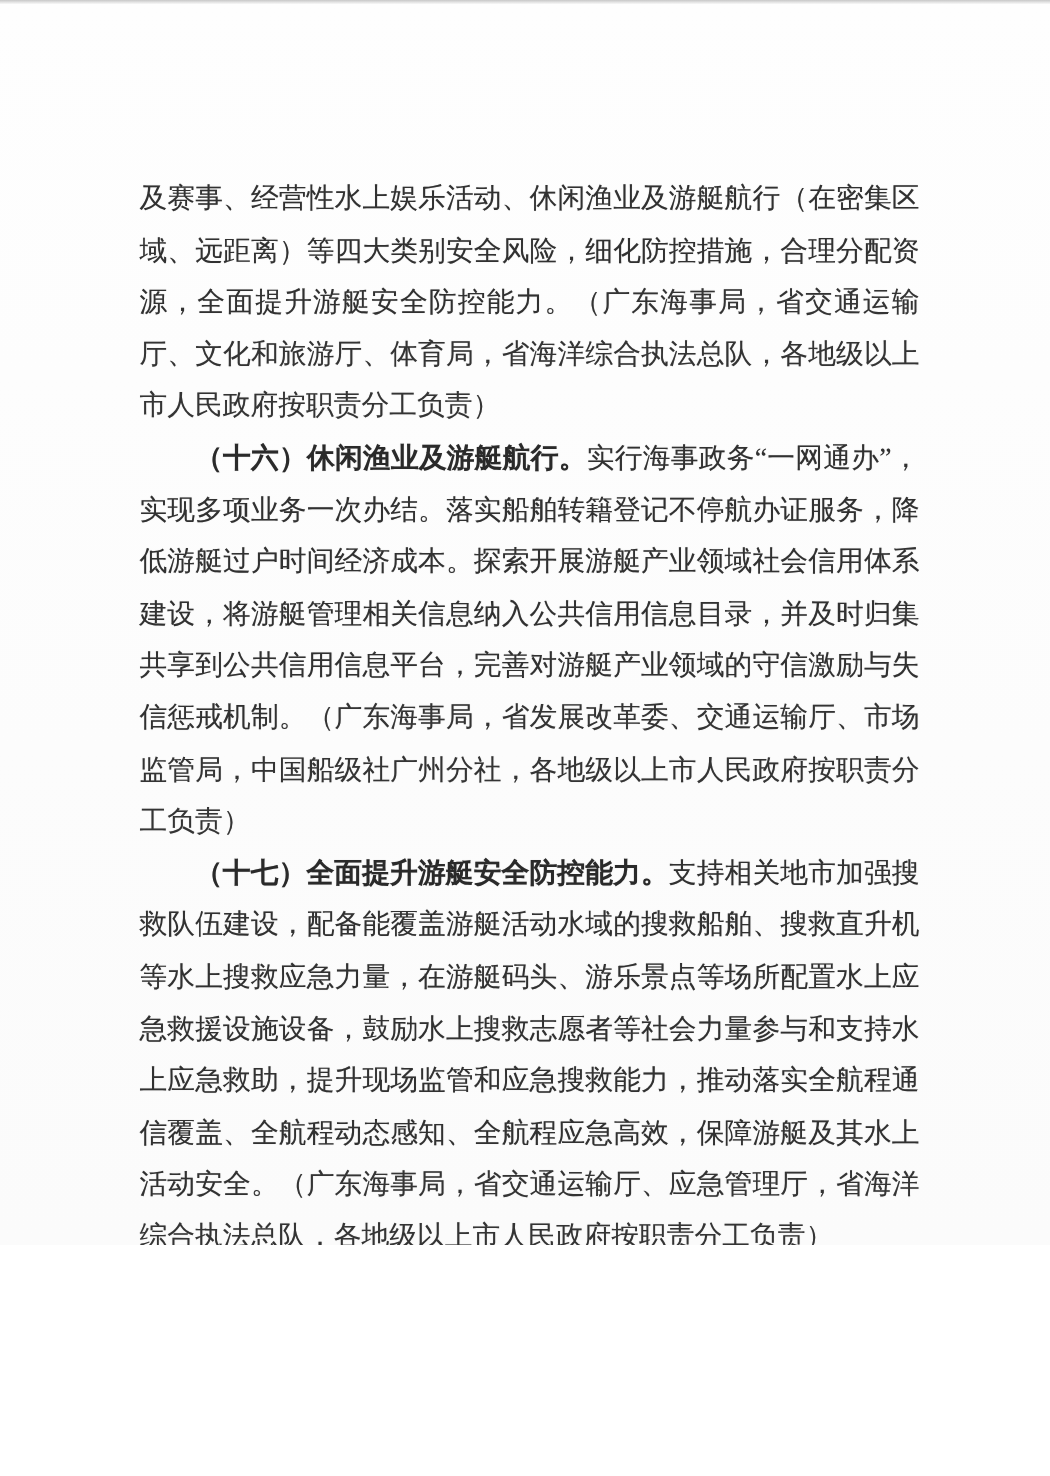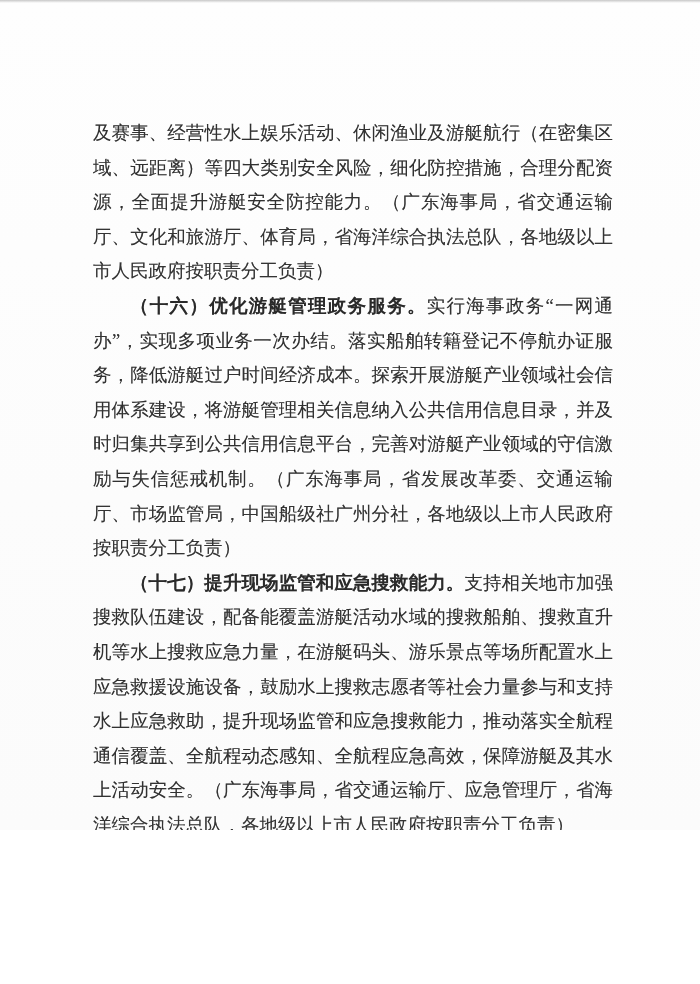--- a/index.html
+++ b/index.html
@@ -88,7 +88,7 @@
 
     <p class="para no-indent"><span>及赛事、经营性水上娱乐活动、休闲渔业及游艇航行（在密集区域、远距离）等四大类别安全风险，细化防控措施，合理分配资源，全面提升游艇安全防控能力。</span><span class="attribution">（广东海事局，省交通运输厅、文化和旅游厅、体育局，省海洋综合执法总队，各地级以上市人民政府按职责分工负责）</span></p>
 
-    <p class="para"><span class="item-head">（十六）优化游艇管理政务服务。</span><span>实行海事政务“一网通办”，实现多项业务一次办结。落实船舶转籍登记不停航办证服务，降低游艇过户时间经济成本。探索开展游艇产业领域社会信用体系建设，将游艇管理相关信息纳入公共信用信息目录，并及时归集共享到公共信用信息平台，完善对游艇产业领域的守信激励与失信惩戒机制。</span><span class="attribution">（广东海事局，省发展改革委、交通运输厅、市场监管局，中国船级社广州分社，各地级以上市人民政府按职责分工负责）</span></p>
+    <p class="para"><span class="item-head">（十六）休闲渔业及游艇航行。</span><span>实行海事政务“一网通办”，实现多项业务一次办结。落实船舶转籍登记不停航办证服务，降低游艇过户时间经济成本。探索开展游艇产业领域社会信用体系建设，将游艇管理相关信息纳入公共信用信息目录，并及时归集共享到公共信用信息平台，完善对游艇产业领域的守信激励与失信惩戒机制。</span><span class="attribution">（广东海事局，省发展改革委、交通运输厅、市场监管局，中国船级社广州分社，各地级以上市人民政府按职责分工负责）</span></p>
 
     <p class="para"><span class="item-head">（十七）提升现场监管和应急搜救能力。</span><span>支持相关地市加强搜救队伍建设，配备能覆盖游艇活动水域的搜救船舶、搜救直升机等水上搜救应急力量，在游艇码头、游乐景点等场所配置水上应急救援设施设备，鼓励水上搜救志愿者等社会力量参与和支持水上应急救助，提升现场监管和应急搜救能力，推动落实全航程通信覆盖、全航程动态感知、全航程应急高效，保障游艇及其水上活动安全。</span><span class="attribution">（广东海事局，省交通运输厅、应急管理厅，省海洋综合执法总队，各地级以上市人民政府按职责分工负责）</span></p>
 

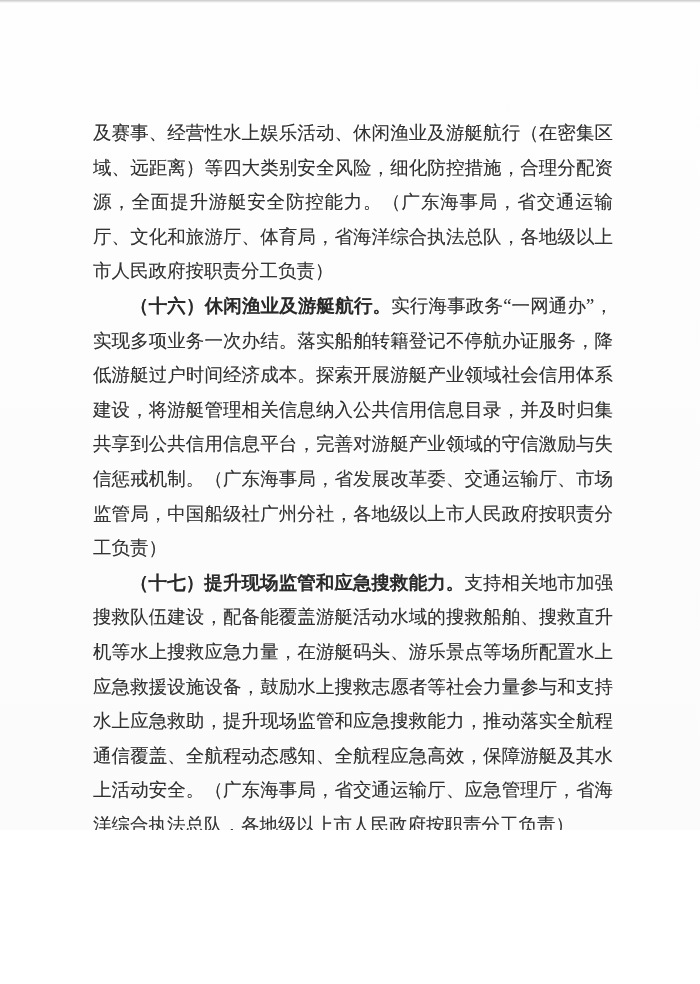--- a/index.html
+++ b/index.html
@@ -90,7 +90,7 @@
 
     <p class="para"><span class="item-head">（十六）休闲渔业及游艇航行。</span><span>实行海事政务“一网通办”，实现多项业务一次办结。落实船舶转籍登记不停航办证服务，降低游艇过户时间经济成本。探索开展游艇产业领域社会信用体系建设，将游艇管理相关信息纳入公共信用信息目录，并及时归集共享到公共信用信息平台，完善对游艇产业领域的守信激励与失信惩戒机制。</span><span class="attribution">（广东海事局，省发展改革委、交通运输厅、市场监管局，中国船级社广州分社，各地级以上市人民政府按职责分工负责）</span></p>
 
-    <p class="para"><span class="item-head">（十七）提升现场监管和应急搜救能力。</span><span>支持相关地市加强搜救队伍建设，配备能覆盖游艇活动水域的搜救船舶、搜救直升机等水上搜救应急力量，在游艇码头、游乐景点等场所配置水上应急救援设施设备，鼓励水上搜救志愿者等社会力量参与和支持水上应急救助，提升现场监管和应急搜救能力，推动落实全航程通信覆盖、全航程动态感知、全航程应急高效，保障游艇及其水上活动安全。</span><span class="attribution">（广东海事局，省交通运输厅、应急管理厅，省海洋综合执法总队，各地级以上市人民政府按职责分工负责）</span></p>
+    <p class="para"><span class="item-head">（十七）全面提升游艇安全防控能力。</span><span>支持相关地市加强搜救队伍建设，配备能覆盖游艇活动水域的搜救船舶、搜救直升机等水上搜救应急力量，在游艇码头、游乐景点等场所配置水上应急救援设施设备，鼓励水上搜救志愿者等社会力量参与和支持水上应急救助，提升现场监管和应急搜救能力，推动落实全航程通信覆盖、全航程动态感知、全航程应急高效，保障游艇及其水上活动安全。</span><span class="attribution">（广东海事局，省交通运输厅、应急管理厅，省海洋综合执法总队，各地级以上市人民政府按职责分工负责）</span></p>
 
     <h3 class="section-heading">八、保障措施</h3>
 

